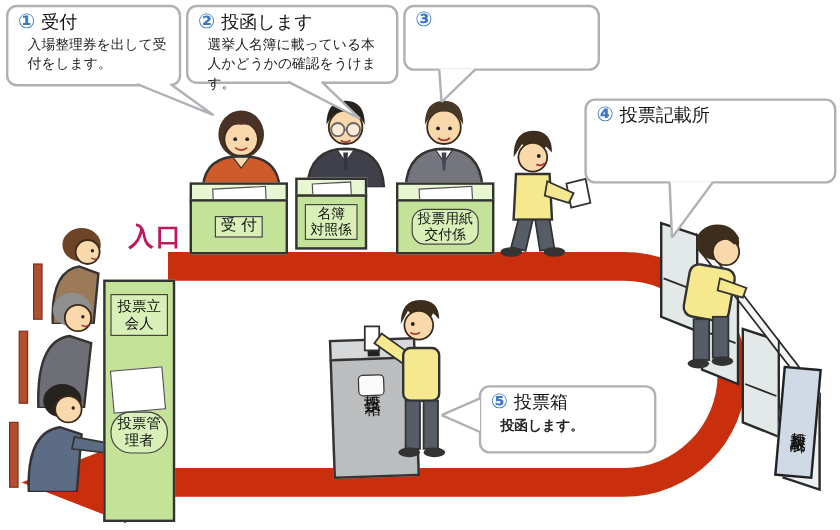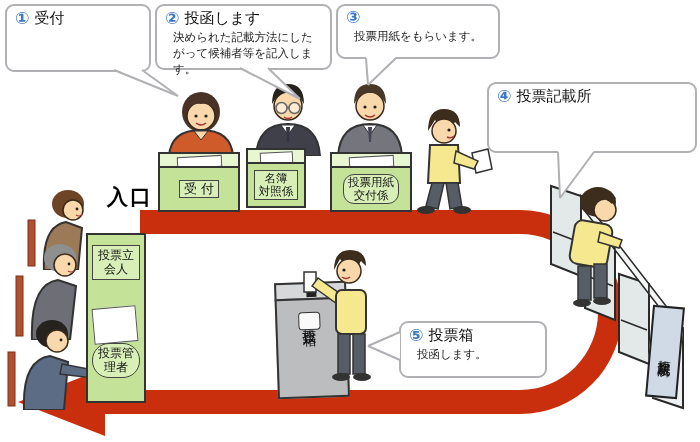--- a/index.html
+++ b/index.html
@@ -240,6 +240,7 @@
         <span class="num">①</span>
         <span>受付</span>
       </div>
+    <div class="body">入場整理券を出して受付をします。</div>
   </div>
   <svg class="abs tail" style="left:112px;top:69px;" width="72" height="30">
     <polygon points="2,0 30,0 66,27"></polygon>

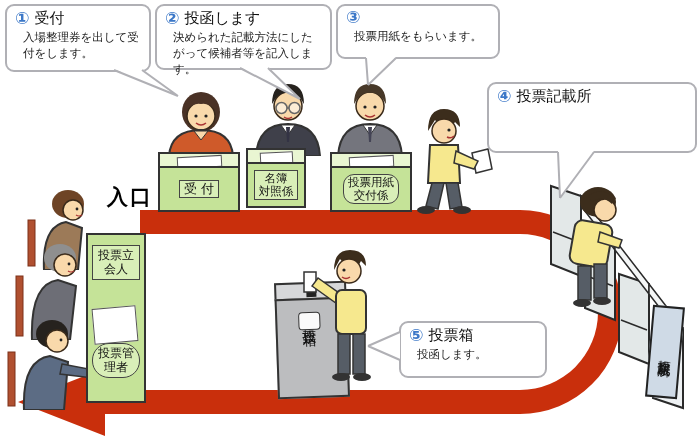--- a/index.html
+++ b/index.html
@@ -252,7 +252,7 @@
         <span class="num">②</span>
         <span>投函します</span>
       </div>
-    <div class="body">決められた記載方法にしたがって候補者等を記入します。</div>
+    <div class="body">選挙人名簿に載っている本人かどうかの確認をうけます。</div>
   </div>
   <svg class="abs tail" style="left:238px;top:67px;" width="72" height="34">
     <polygon points="2,0 30,0 62,32"></polygon>

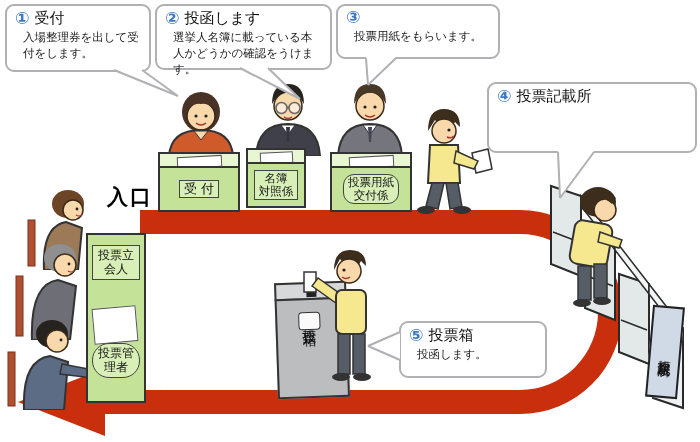--- a/index.html
+++ b/index.html
@@ -263,7 +263,6 @@
     <div class="title-row">
         <span class="num">③</span>
       </div>
-    <div class="body">投票用紙をもらいます。</div>
   </div>
   <svg class="abs tail" style="left:352px;top:57px;" width="50" height="30">
     <polygon points="14,0 44,0 16,28"></polygon>

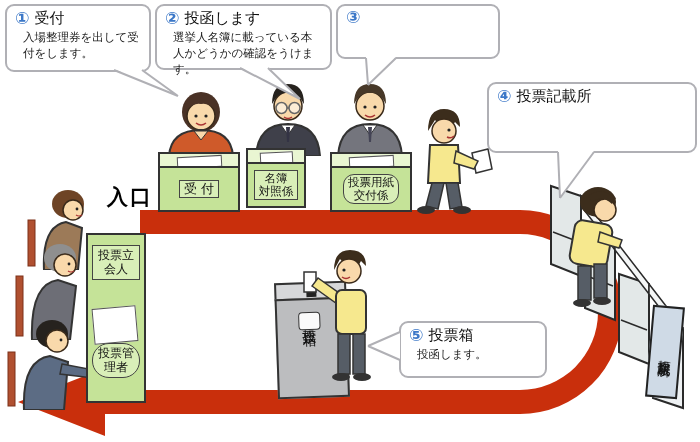--- a/index.html
+++ b/index.html
@@ -12,7 +12,7 @@
   
   #flow-arrow{left:0;top:0;z-index:1;}
   .flow-text{
-    color:#000000;font-size:21px;font-weight:bold;z-index:6;letter-spacing:2px;
+    color:#be185d;font-size:21px;font-weight:bold;z-index:6;letter-spacing:2px;
   }
   
   .callout{

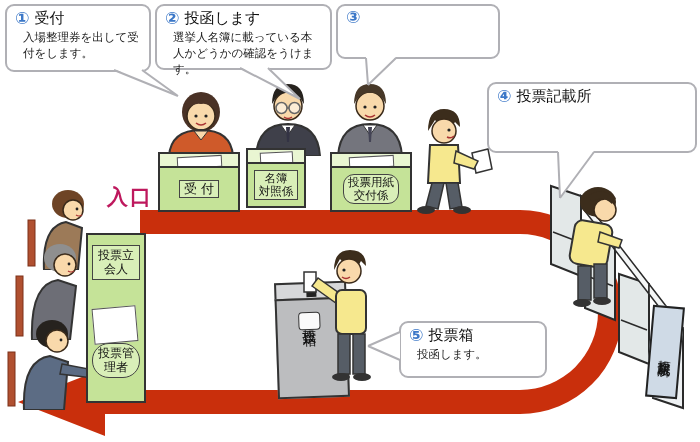--- a/index.html
+++ b/index.html
@@ -33,7 +33,7 @@
   .desk .plaque{background:#d9efb8;border:1px solid #444;padding:1px 4px;text-align:center;color:#111;}
   .plaque .l1,.plaque .l2{display:block;line-height:1.15;}
   
-  #officials-desk{left:86px;top:233px;width:60px;height:170px;background:#c5e398;border:2px solid #333;z-index:4;box-sizing:border-box;}
+  #officials-desk{left:86px;top:233px;width:60px;height:202px;background:#c5e398;border:2px solid #333;z-index:4;box-sizing:border-box;}
   #officials-desk .plq{position:absolute;left:4px;width:46px;background:#d9efb8;border:1px solid #444;text-align:center;font-size:12px;line-height:1.2;color:#111;padding:2px 0;}
   #officials-desk .paper2{position:absolute;left:5px;top:72px;width:42px;height:34px;background:#fff;border:1px solid #555;transform:rotate(-5deg);}
   

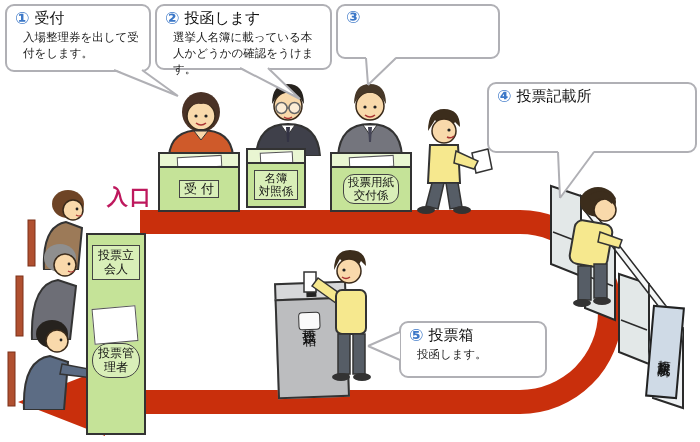--- a/index.html
+++ b/index.html
@@ -285,7 +285,7 @@
         <span class="num">⑤</span>
         <span>投票箱</span>
       </div>
-    <div class="body" style="">投函します。</div>
+    <div class="body" style="font-weight:bold;">投函します。</div>
   </div>
   <svg class="abs tail" style="left:366px;top:330px;" width="36" height="32">
     <polygon points="34,2 34,30 2,16"></polygon>

